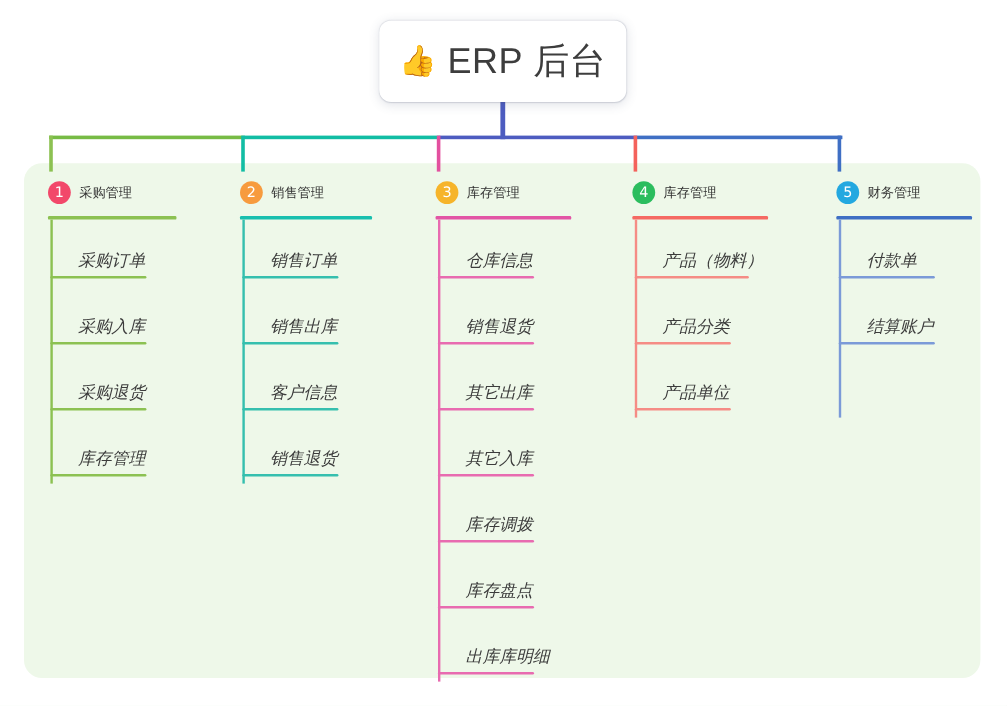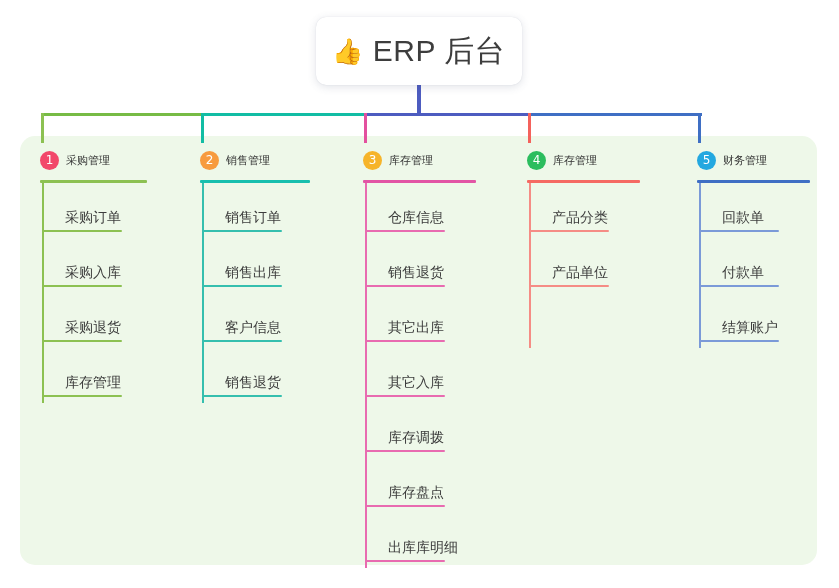--- a/index.html
+++ b/index.html
@@ -104,6 +104,7 @@
   .col-body {
     position: relative;
     margin-top: 0px;
+    font-style: italic;
   }
   .spine {
     position: absolute;

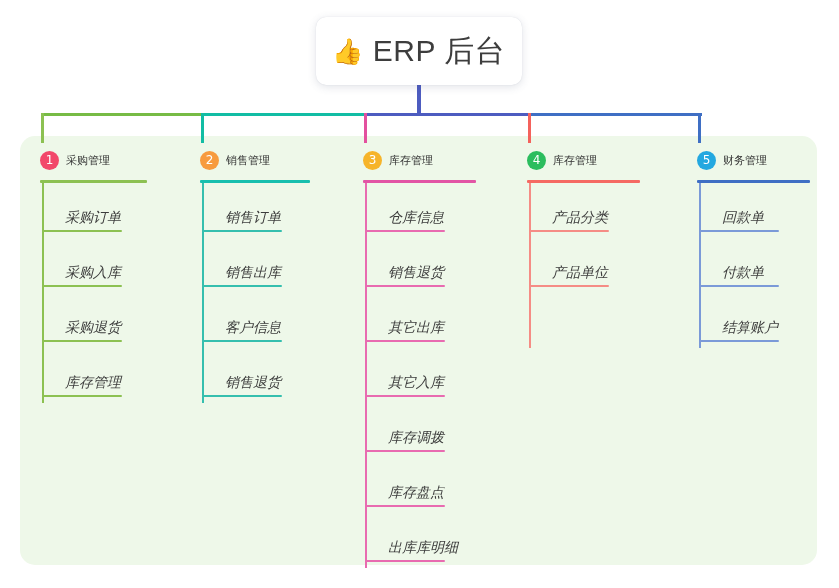--- a/index.html
+++ b/index.html
@@ -258,6 +258,10 @@
         <div class="col-body">
           <div class="spine" style="height: 165px; background: rgb(245, 140, 133);"></div>
           <div class="leaf">
+            <span class="leaf-label">产品（物料）</span>
+            <div class="leaf-rule" style="width: 95px; background: rgb(245, 140, 133);"></div>
+          </div>
+          <div class="leaf">
             <span class="leaf-label">产品分类</span>
             <div class="leaf-rule" style="width: 80px; background: rgb(245, 140, 133);"></div>
           </div>

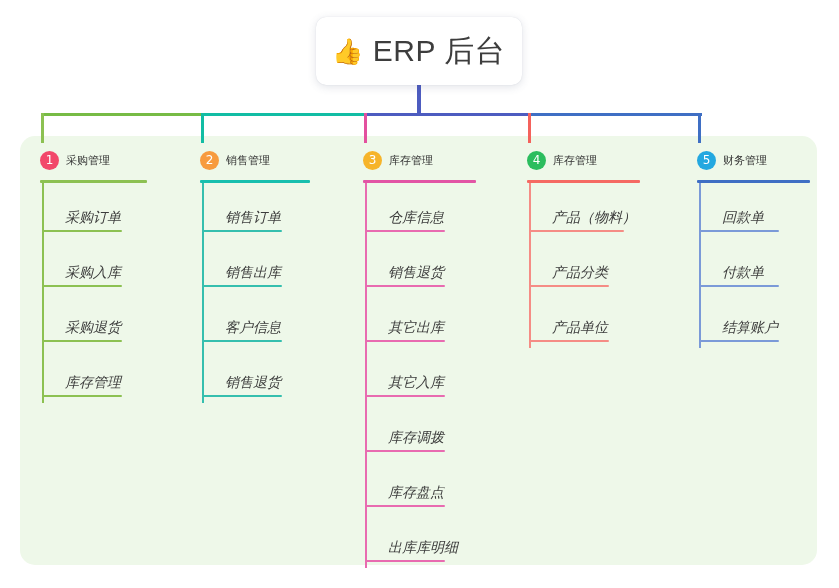--- a/index.html
+++ b/index.html
@@ -280,10 +280,6 @@
         <div class="col-body">
           <div class="spine" style="height: 165px; background: rgb(123, 154, 216);"></div>
           <div class="leaf">
-            <span class="leaf-label">回款单</span>
-            <div class="leaf-rule" style="width: 80px; background: rgb(123, 154, 216);"></div>
-          </div>
-          <div class="leaf">
             <span class="leaf-label">付款单</span>
             <div class="leaf-rule" style="width: 80px; background: rgb(123, 154, 216);"></div>
           </div>

